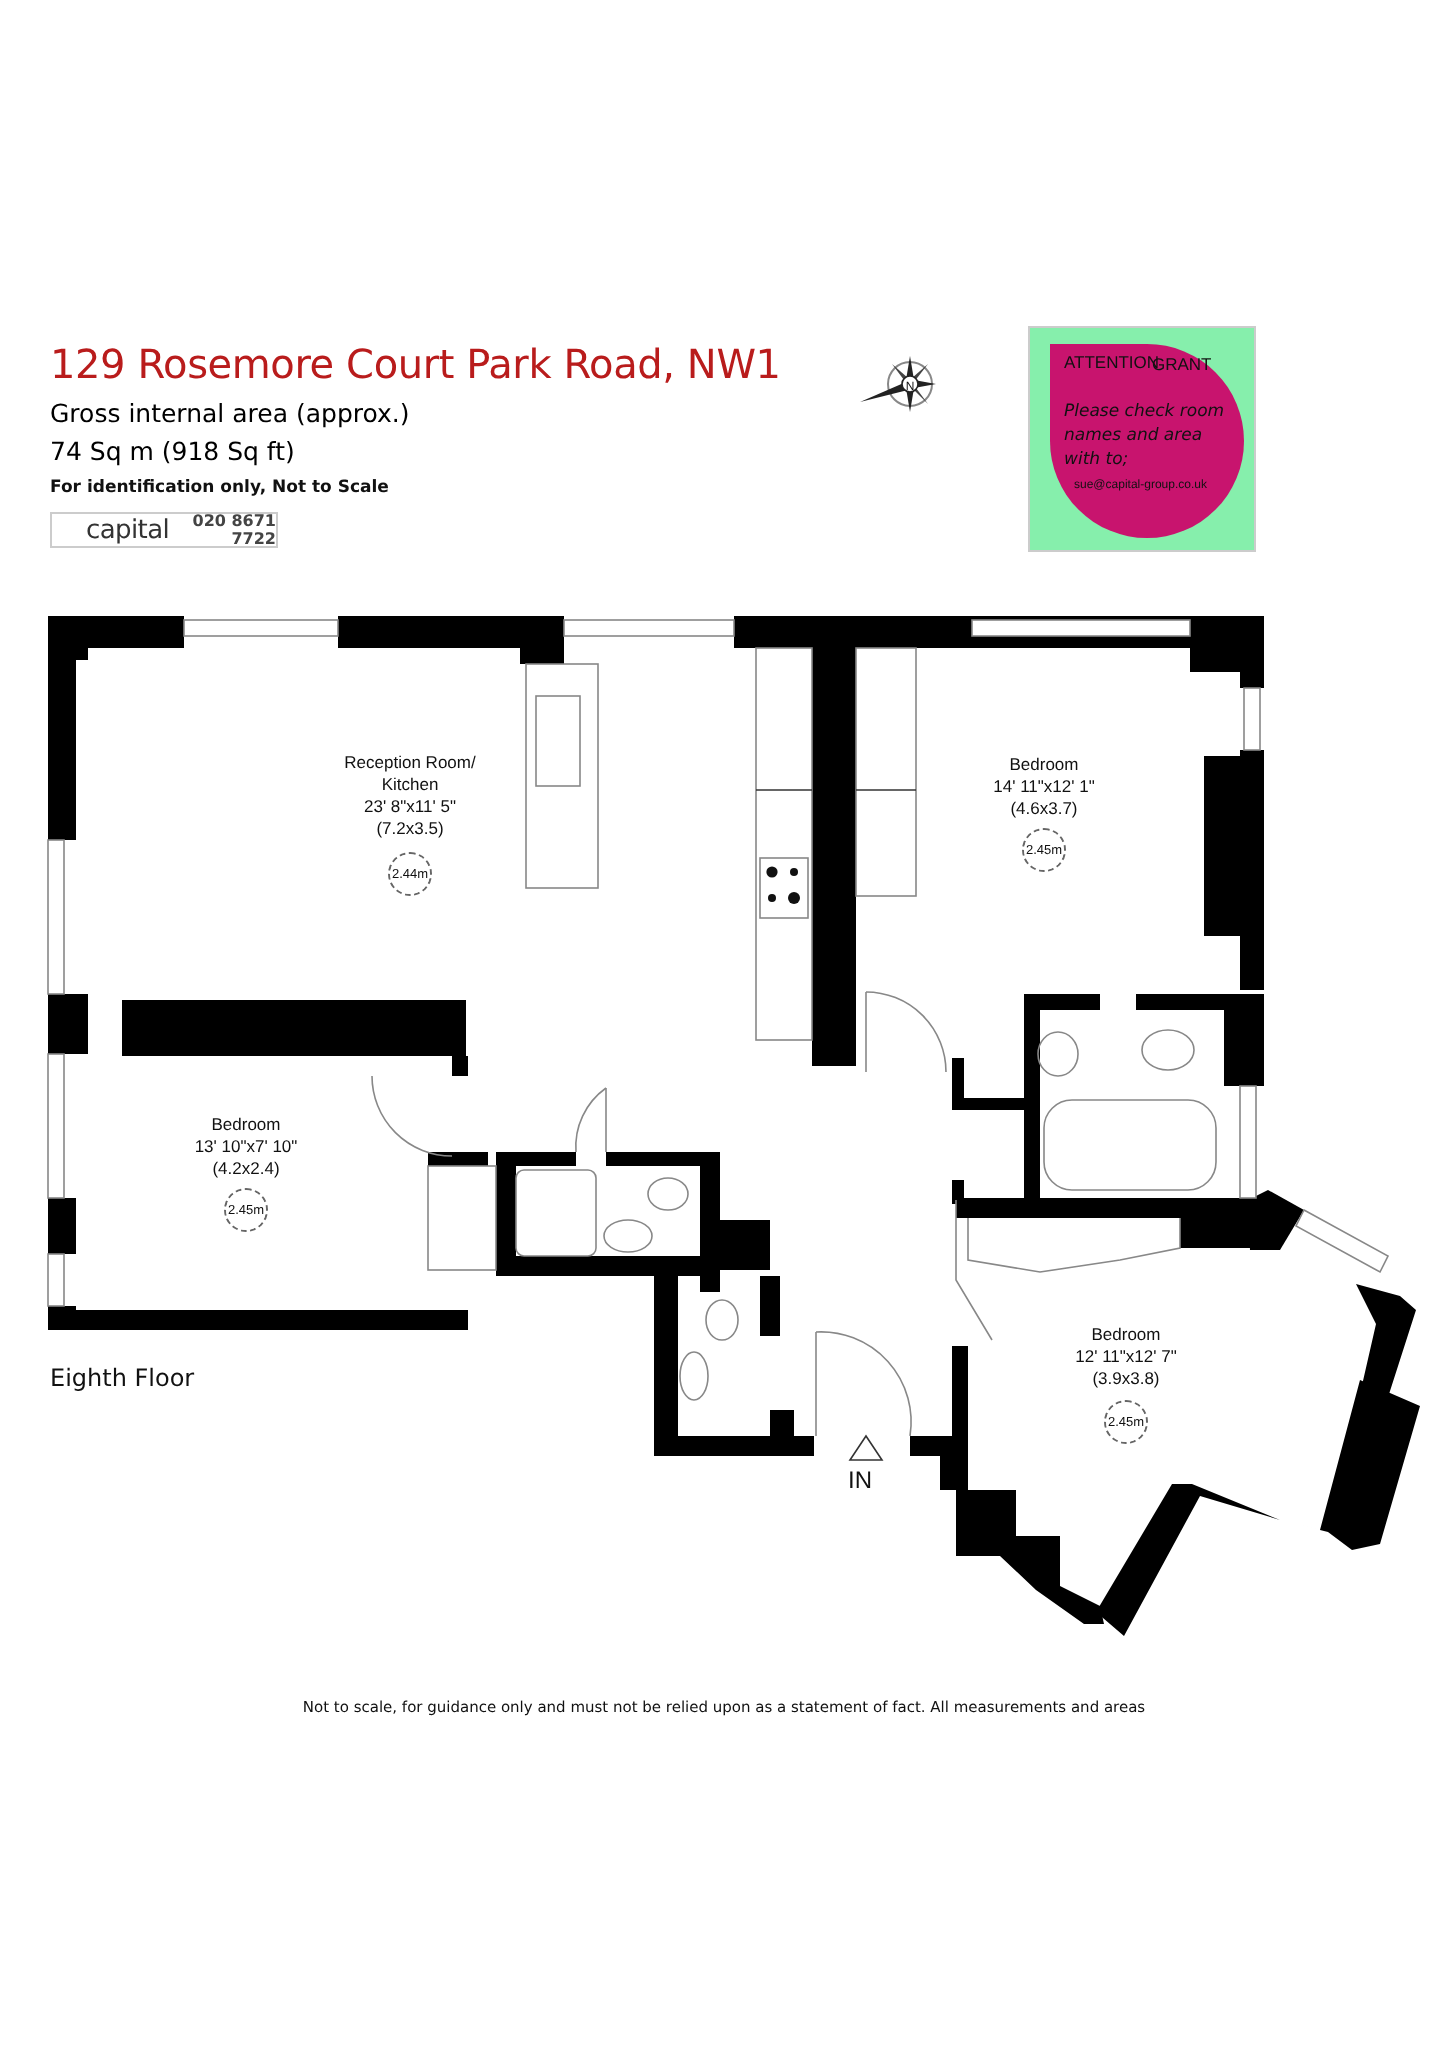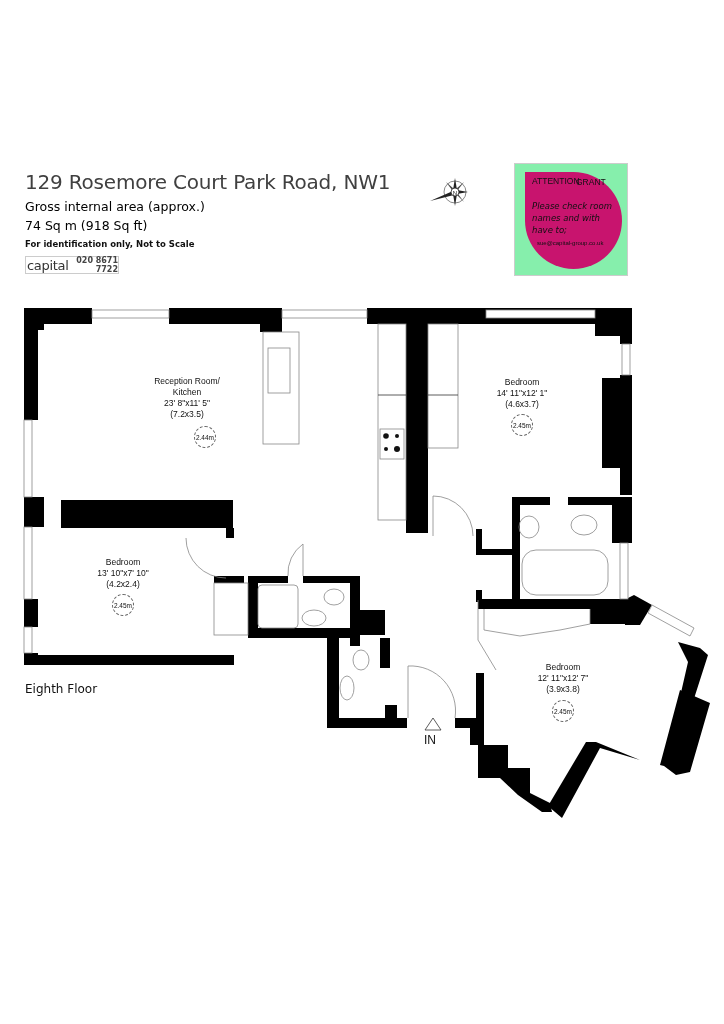--- a/index.html
+++ b/index.html
@@ -4,7 +4,7 @@
 <style>
   html, body { margin:0; padding:0; background:#ffffff; }
   body { width:724px; height:1024px; position:relative; overflow:hidden; font-family:"Liberation Sans", sans-serif; color:#111; }
-  .hdr-title { position:absolute; left:25px; top:170px; font-family:"DejaVu Sans", sans-serif; font-size:20px; color:#404040; letter-spacing:-0.2px; }
+  .hdr-title { position:absolute; left:25px; top:170px; font-family:"DejaVu Sans", sans-serif; font-size:20px; color:#b91c1c; letter-spacing:-0.2px; }
   .hdr-sub { position:absolute; left:25px; font-family:"DejaVu Sans", sans-serif; font-size:12.5px; color:#000000; }
   .hdr-small { position:absolute; left:25px; top:239px; font-family:"DejaVu Sans", sans-serif; font-size:8.5px; color:#111;font-weight:bold; }
   .logo { position:absolute; left:25px; top:256px; width:94px; height:18px; border:1px solid #ccc; box-sizing:border-box; display:flex; align-items:center; padding-left:1px; }

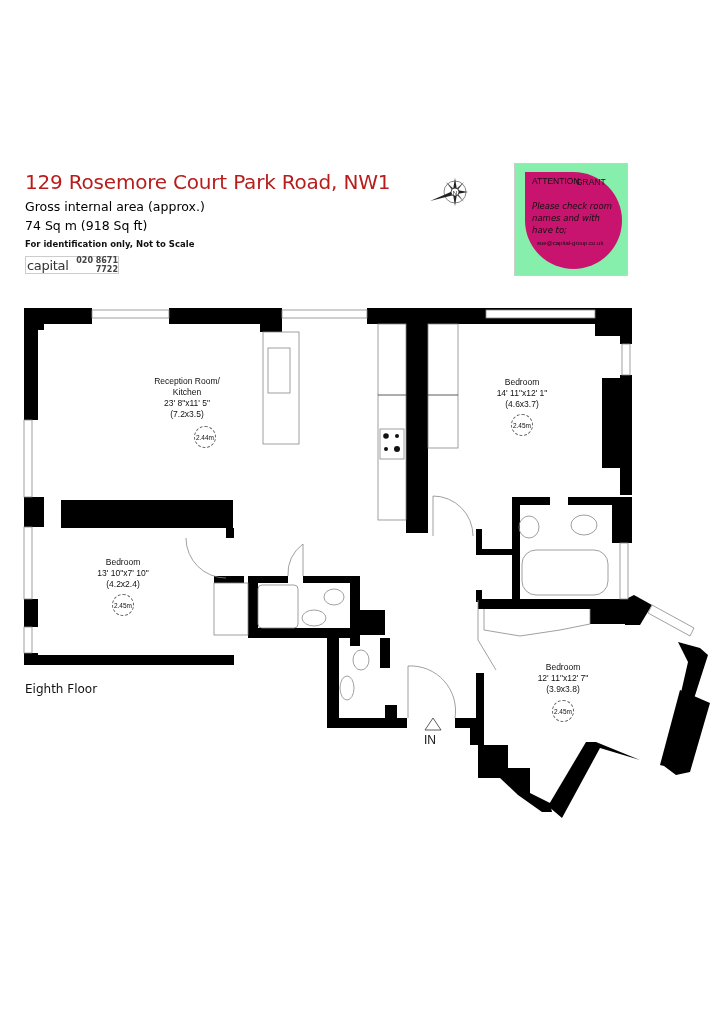--- a/index.html
+++ b/index.html
@@ -53,7 +53,7 @@
   <div class="attn-text" style="top:12px;">ATTENTION</div>
   <div class="attn-text" style="top:13px;margin-left:44px;">GRANT</div>
   <div class="attn-text attn-it" style="top:37px;">Please check room</div>
-  <div class="attn-text attn-it" style="top:49px;">names and with</div>
+  <div class="attn-text attn-it" style="top:49px;">names and area</div>
   <div class="attn-text attn-it" style="top:61px;">have to;</div>
   <div class="attn-email">sue@capital-group.co.uk</div>
 </div>

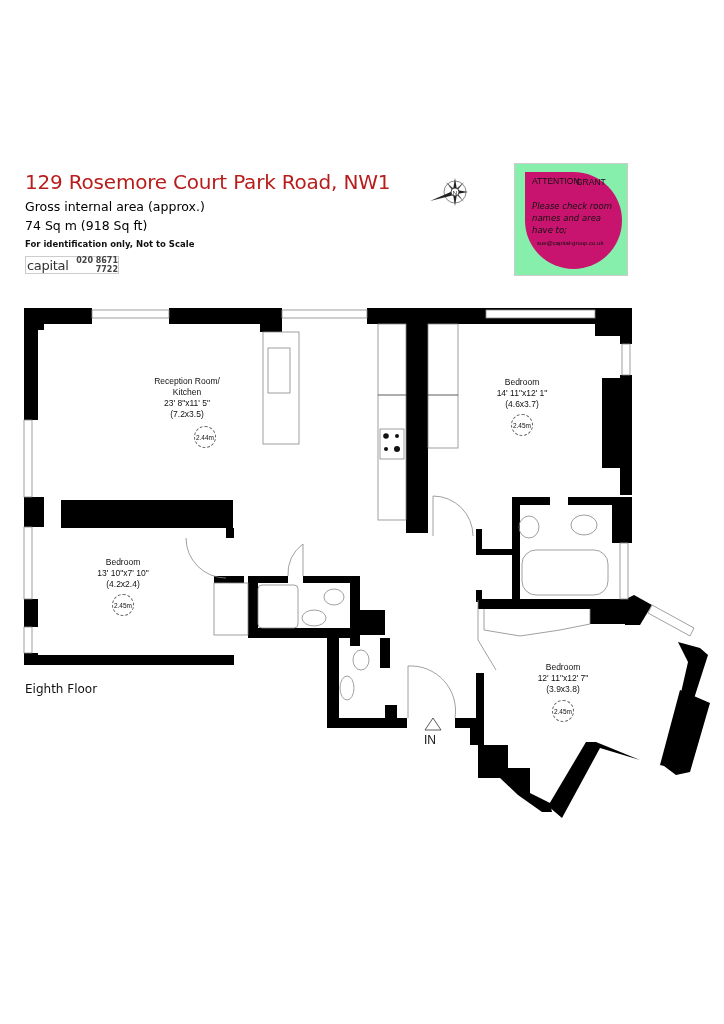--- a/index.html
+++ b/index.html
@@ -54,7 +54,7 @@
   <div class="attn-text" style="top:13px;margin-left:44px;">GRANT</div>
   <div class="attn-text attn-it" style="top:37px;">Please check room</div>
   <div class="attn-text attn-it" style="top:49px;">names and area</div>
-  <div class="attn-text attn-it" style="top:61px;">have to;</div>
+  <div class="attn-text attn-it" style="top:61px;">with to;</div>
   <div class="attn-email">sue@capital-group.co.uk</div>
 </div>
 

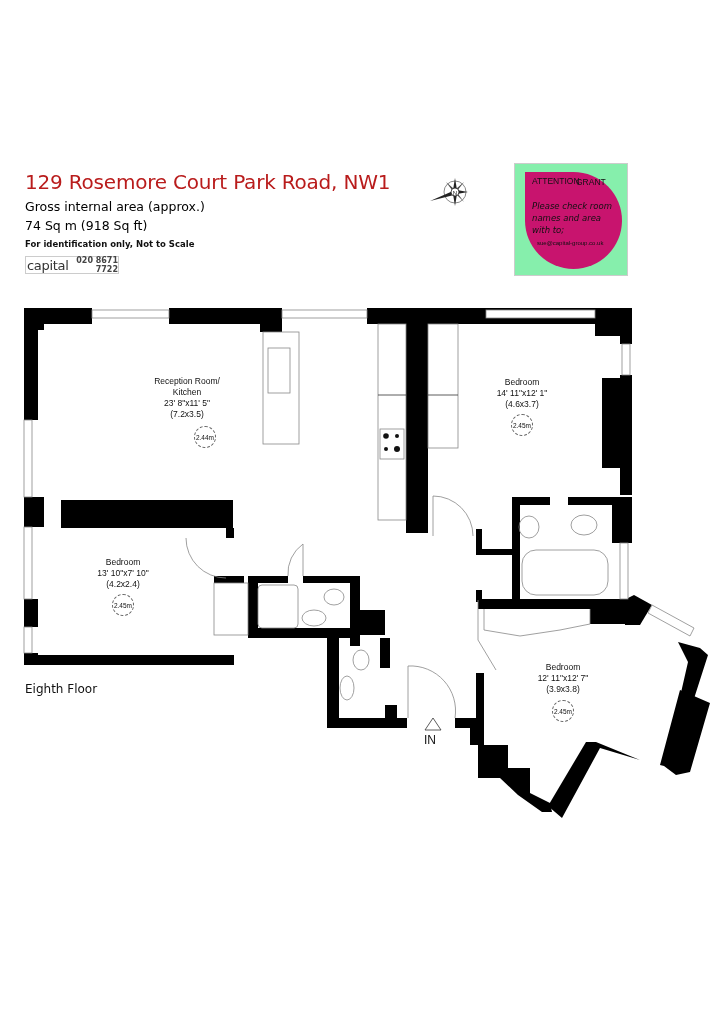--- a/index.html
+++ b/index.html
@@ -7,7 +7,7 @@
   .hdr-title { position:absolute; left:25px; top:170px; font-family:"DejaVu Sans", sans-serif; font-size:20px; color:#b91c1c; letter-spacing:-0.2px; }
   .hdr-sub { position:absolute; left:25px; font-family:"DejaVu Sans", sans-serif; font-size:12.5px; color:#000000; }
   .hdr-small { position:absolute; left:25px; top:239px; font-family:"DejaVu Sans", sans-serif; font-size:8.5px; color:#111;font-weight:bold; }
-  .logo { position:absolute; left:25px; top:256px; width:94px; height:18px; border:1px solid #ccc; box-sizing:border-box; display:flex; align-items:center; padding-left:1px; }
+  .logo { position:absolute; left:25px; top:256px; width:114px; height:18px; border:1px solid #ccc; box-sizing:border-box; display:flex; align-items:center; padding-left:17px; }
   .logo-word { font-family:"DejaVu Sans", sans-serif; font-size:13px; color:#333; letter-spacing:-0.3px; }
   .logo-phone { font-family:"DejaVu Sans", sans-serif; font-size:8px; color:#444; margin-left:3px; font-weight:bold;text-align:right; }
   .compass { position:absolute; left:428px; top:172px; width:48px; height:40px; }

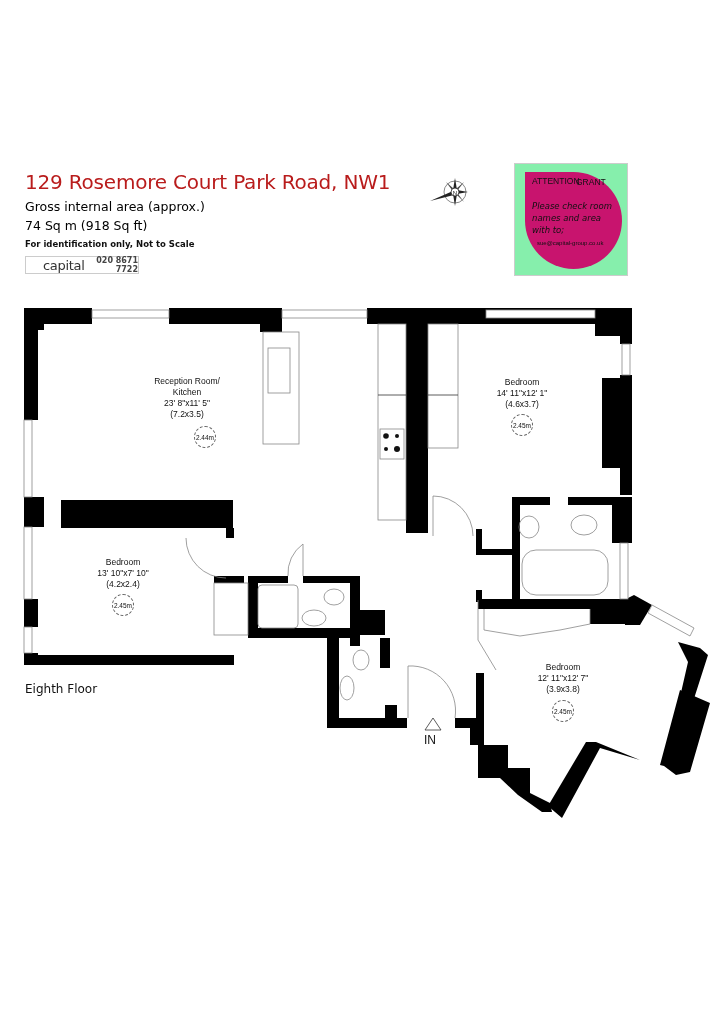--- a/index.html
+++ b/index.html
@@ -172,7 +172,7 @@
   </g>
 </svg>
 
-<div class="room-label" style="left:187px; top:376px;">
+<div class="room-label" style="left:205px; top:376px;">
   <div>Reception Room/</div>
   <div>Kitchen</div>
   <div>23' 8"x11' 5"</div>

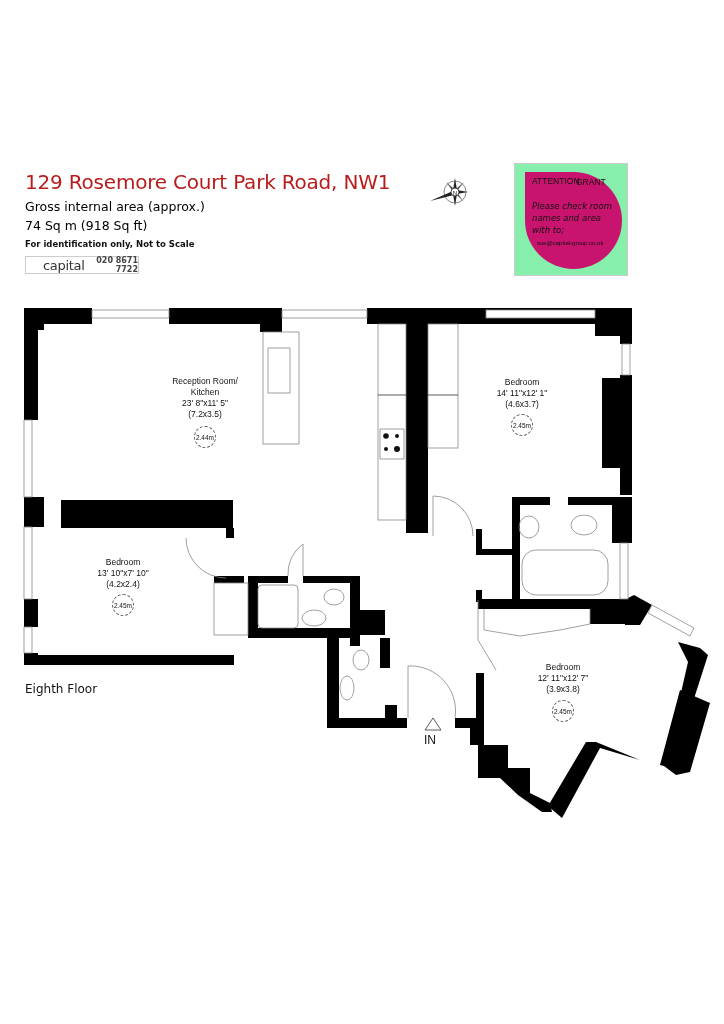--- a/index.html
+++ b/index.html
@@ -205,6 +205,7 @@
 <div class="in-label">IN</div>
 
 <div class="disclaimer">
+  <div>Not to scale, for guidance only and must not be relied upon as a statement of fact.  All measurements and areas</div>
 </div>
 
 </body></html>

